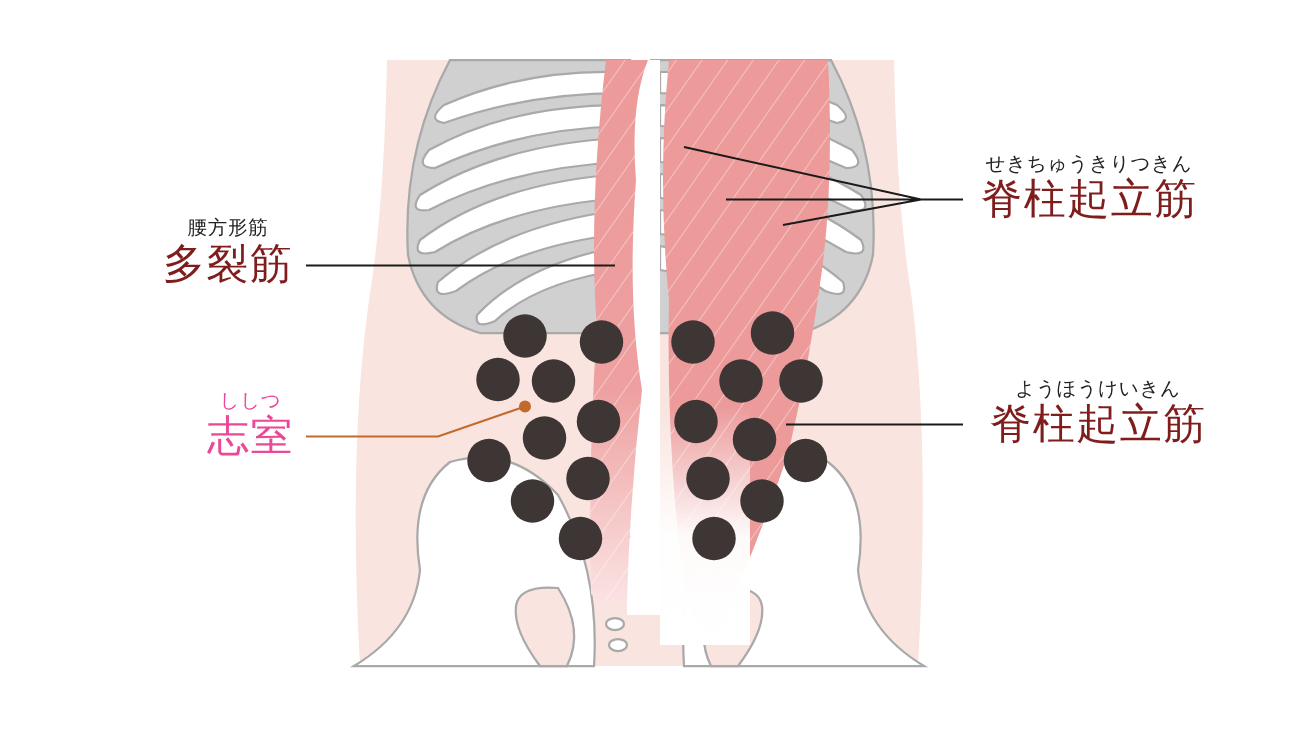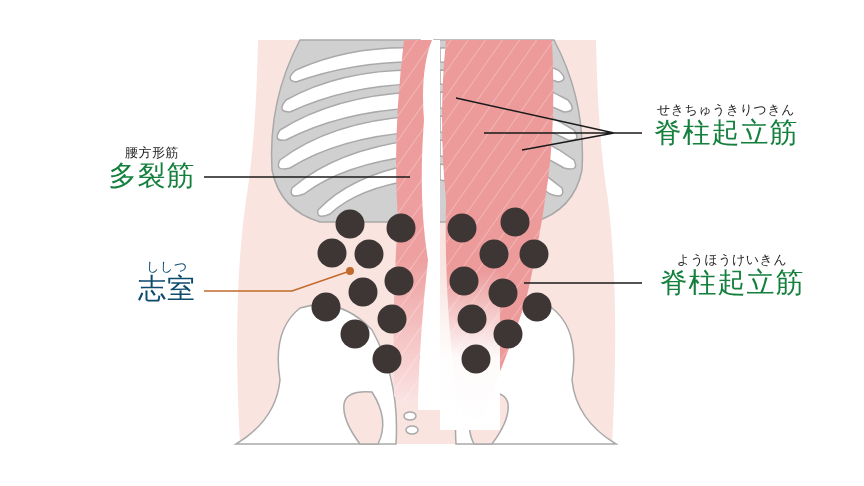--- a/index.html
+++ b/index.html
@@ -8,7 +8,7 @@
   .diagram { position:absolute; left:0; top:0; width:864px; height:486px; }
   .label { position:absolute; text-align:center; white-space:nowrap;margin-top:20px; }
   .label .ruby { display:block; font-size:13px; line-height:15px; color:#222; letter-spacing:0.5px; }
-  .label .main { display:block; font-size:28px; line-height:32px; color:#15803d; letter-spacing:1px; }
+  .label .main { display:block; font-size:28px; line-height:32px; color:#7f1d1d; letter-spacing:1px; }
   .label.accent .ruby, .label.accent .main { color:#0c4a6e;font-family:Liberation Mono, monospace; }
 </style>
 </head>

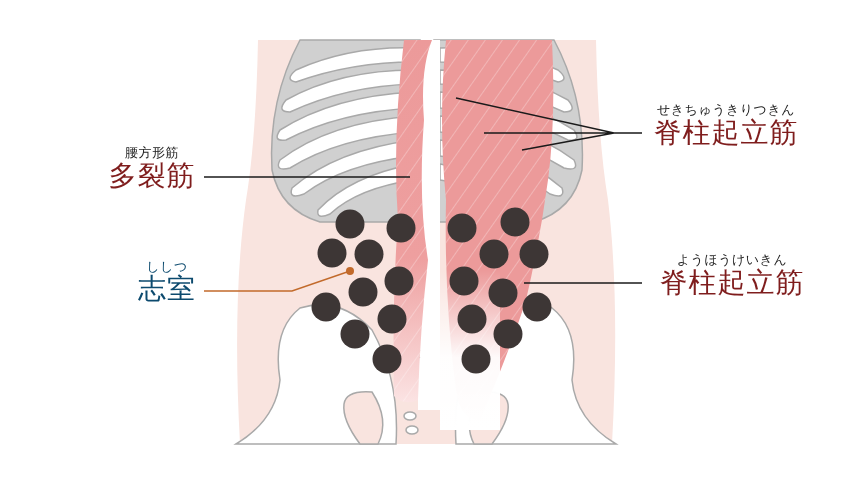--- a/index.html
+++ b/index.html
@@ -9,7 +9,7 @@
   .label { position:absolute; text-align:center; white-space:nowrap;margin-top:20px; }
   .label .ruby { display:block; font-size:13px; line-height:15px; color:#222; letter-spacing:0.5px; }
   .label .main { display:block; font-size:28px; line-height:32px; color:#7f1d1d; letter-spacing:1px; }
-  .label.accent .ruby, .label.accent .main { color:#0c4a6e;font-family:Liberation Mono, monospace; }
+  .label.accent .ruby, .label.accent .main { color:#ec4899; }
 </style>
 </head>
 <body>

